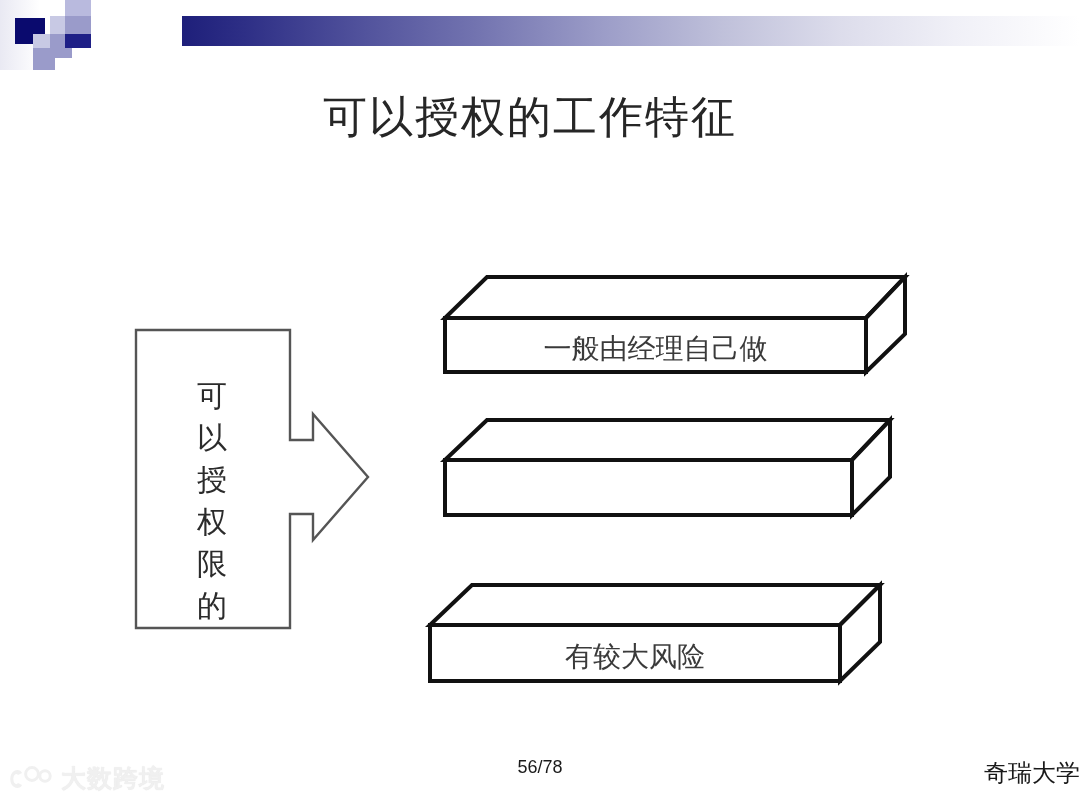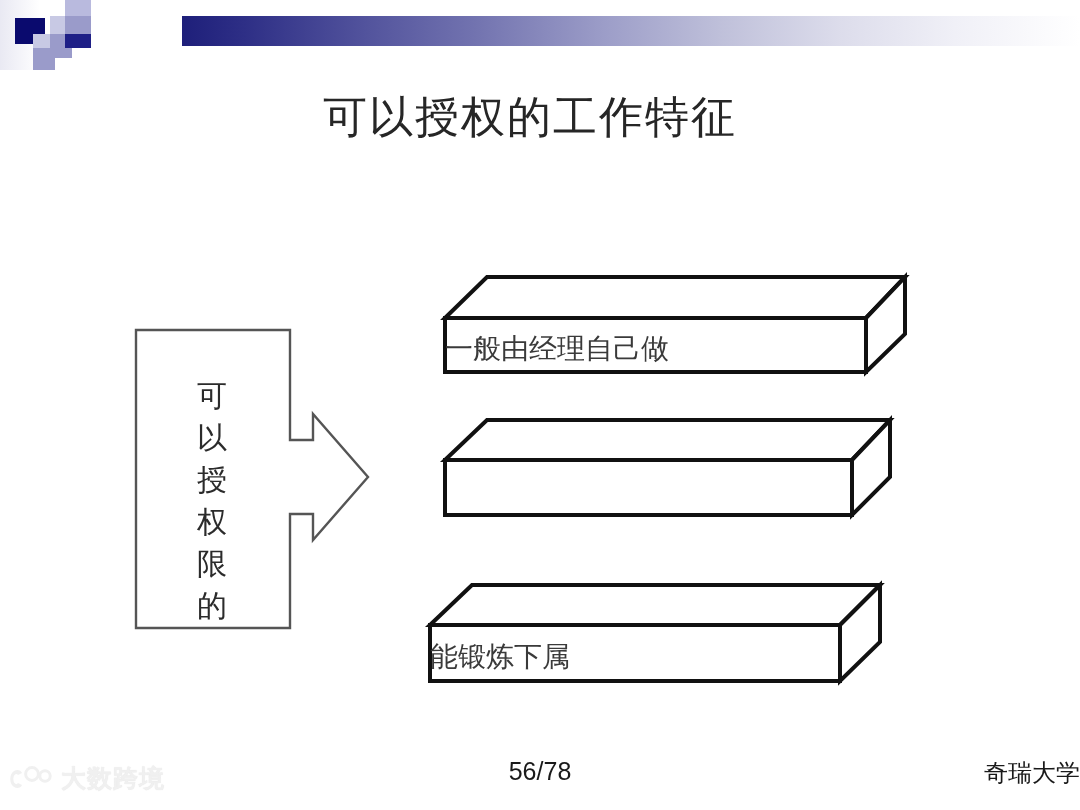--- a/index.html
+++ b/index.html
@@ -91,7 +91,7 @@
     font-size: 28px;
     color: #3a3a3a;
     white-space: nowrap;
-    text-align: left;
+    text-align: center;
   }
 
   

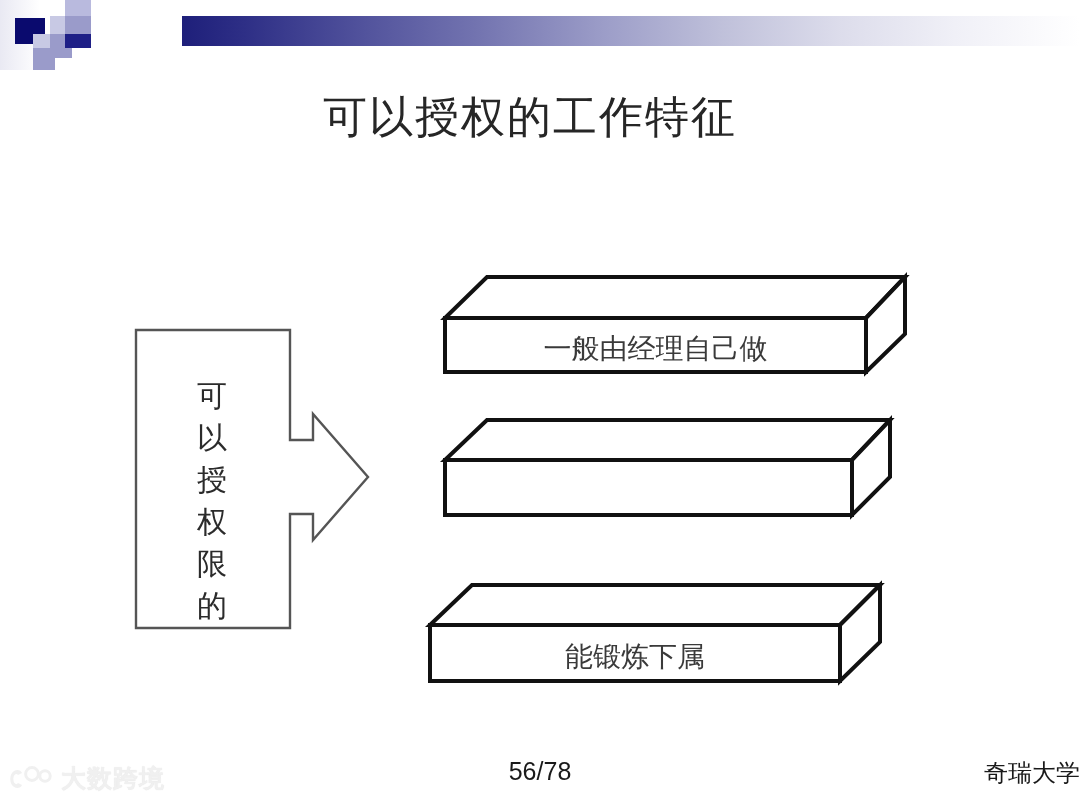--- a/index.html
+++ b/index.html
@@ -215,7 +215,7 @@
   <div class="boxlabel" style="left:445px; top:330px; width:421px;">一般由经理自己做</div>
 
 
-  <div class="boxlabel" style="left:430px; top:638px; width:410px;">能锻炼下属</div>
+  <div class="boxlabel" style="left:430px; top:638px; width:410px;">有较大风险</div>
 
   <div class="page-num">56/78</div>
   <div class="org-name">奇瑞大学</div>

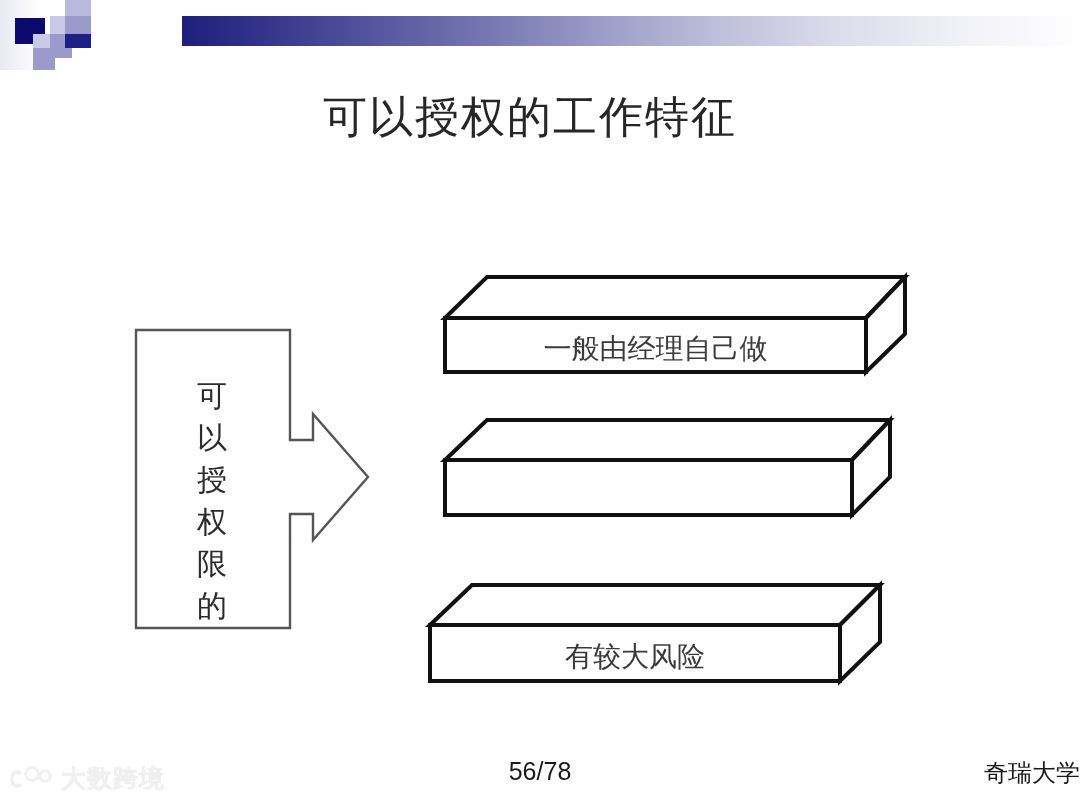--- a/index.html
+++ b/index.html
@@ -101,7 +101,7 @@
     top: 757px;
     width: 180px;
     text-align: center;
-    font-size: 25px;
+    font-size: 18px;
     color: #1a1a1a;
     font-family: "Liberation Sans", sans-serif;
   }

